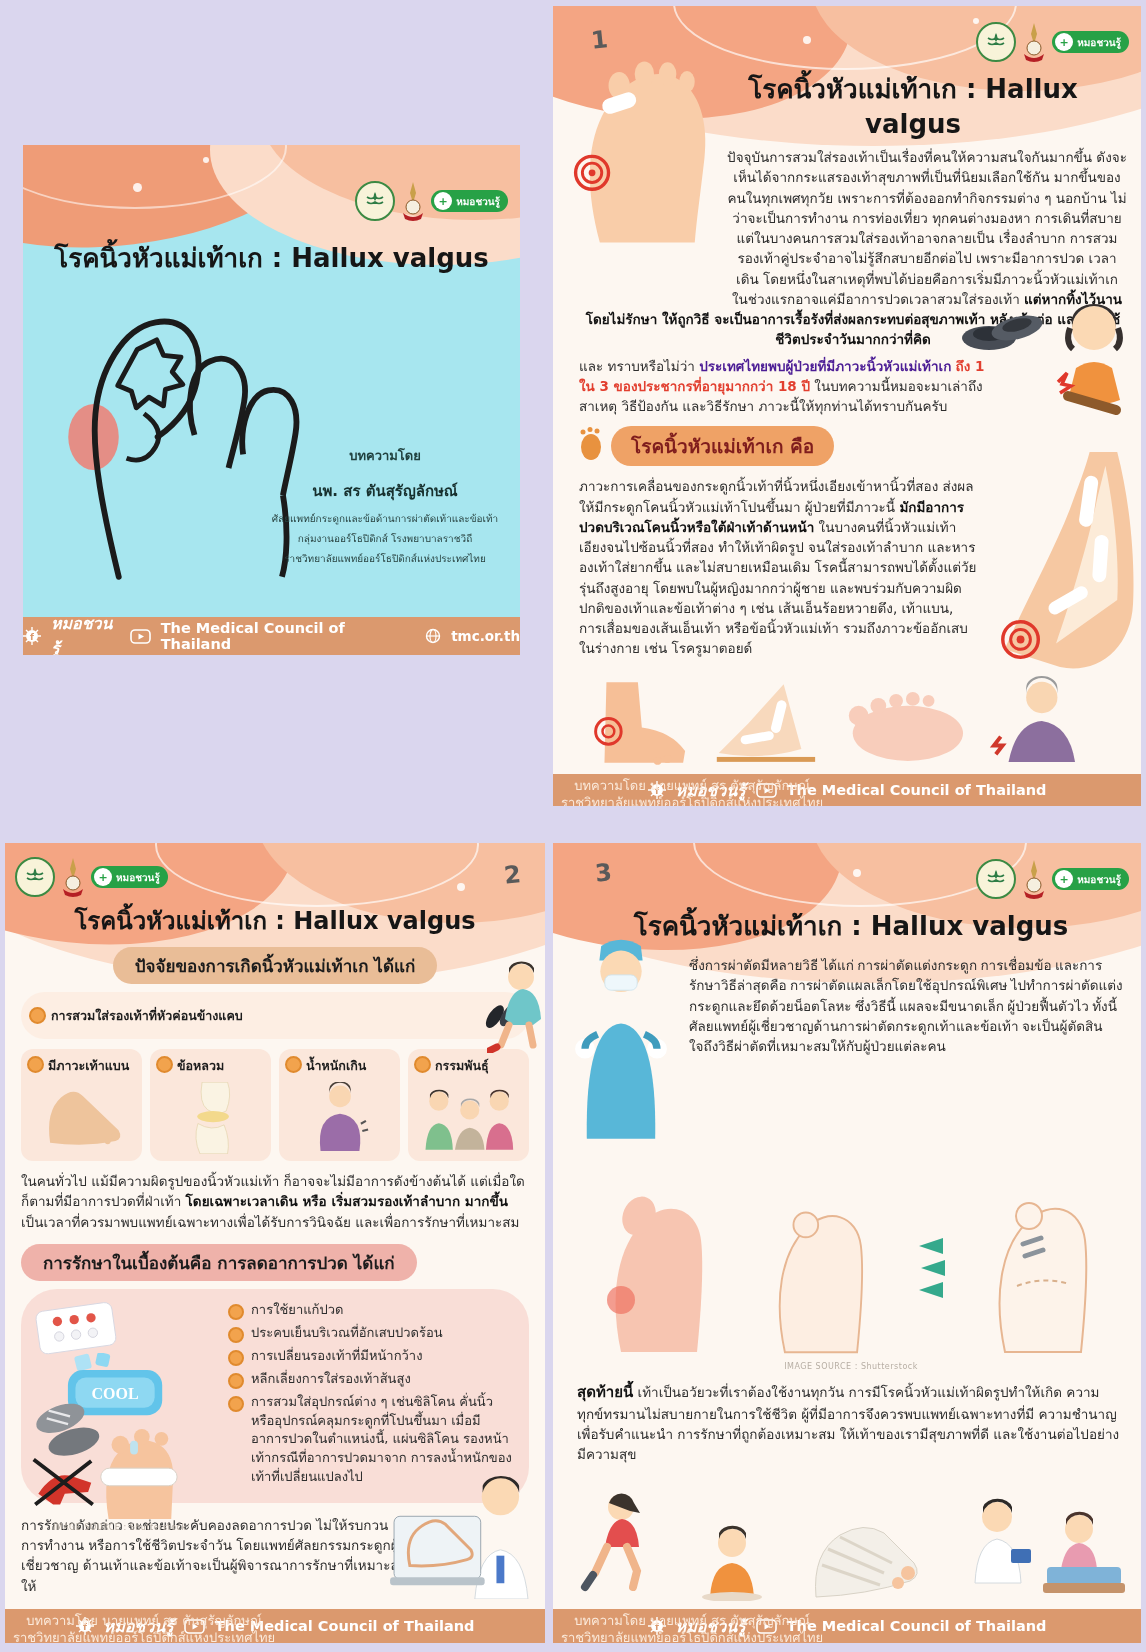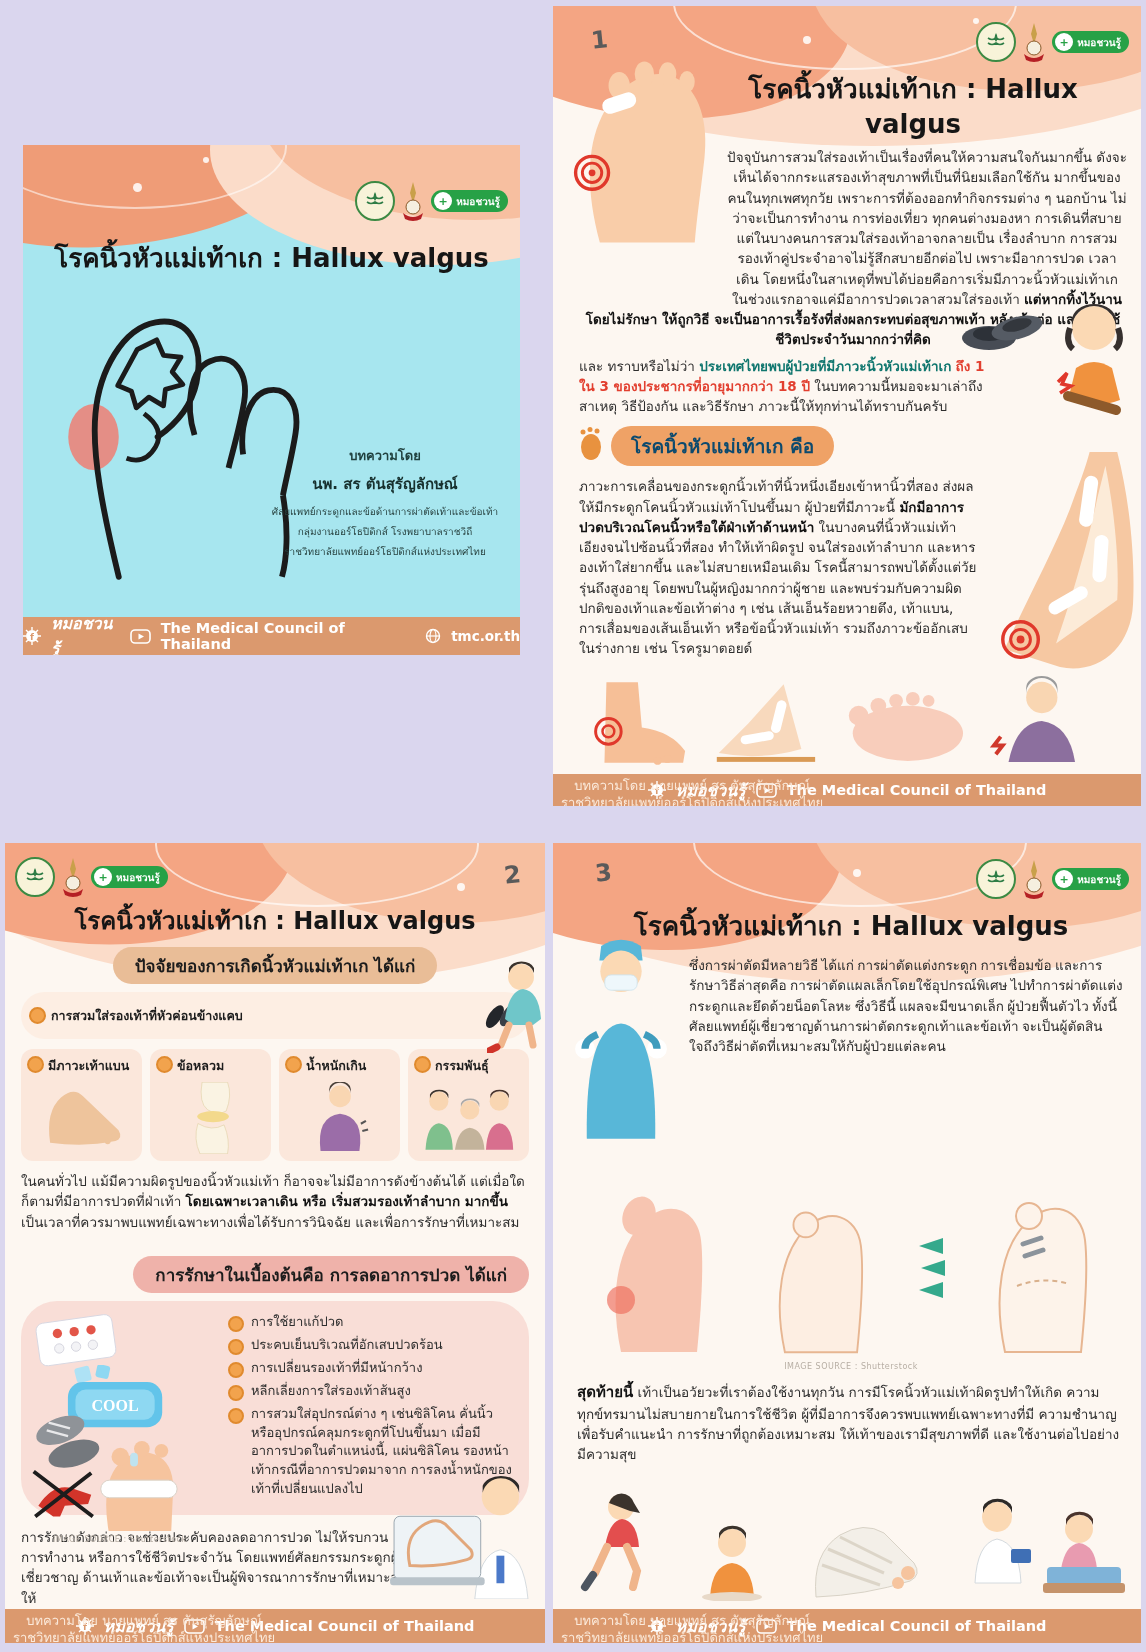--- a/index.html
+++ b/index.html
@@ -32,7 +32,7 @@
   .badge-pink{background:#efb2aa;color:#1c1c1c;font-size:17px;padding:5px 22px;}
   .t{font-size:13.5px;line-height:1.5;color:#2e2e2e;margin:0;}
   .b{font-weight:bold;color:#121212;}
-  .blue{color:#0f766e;font-weight:bold;text-align:center;}
+  .blue{color:#4c1d95;font-weight:bold;text-align:center;}
   .red{color:#e23f2f;font-weight:bold;}
   
   .fbar{position:absolute;left:0;right:0;bottom:0;background:#db996e;display:flex;align-items:center;justify-content:center;gap:10px;}

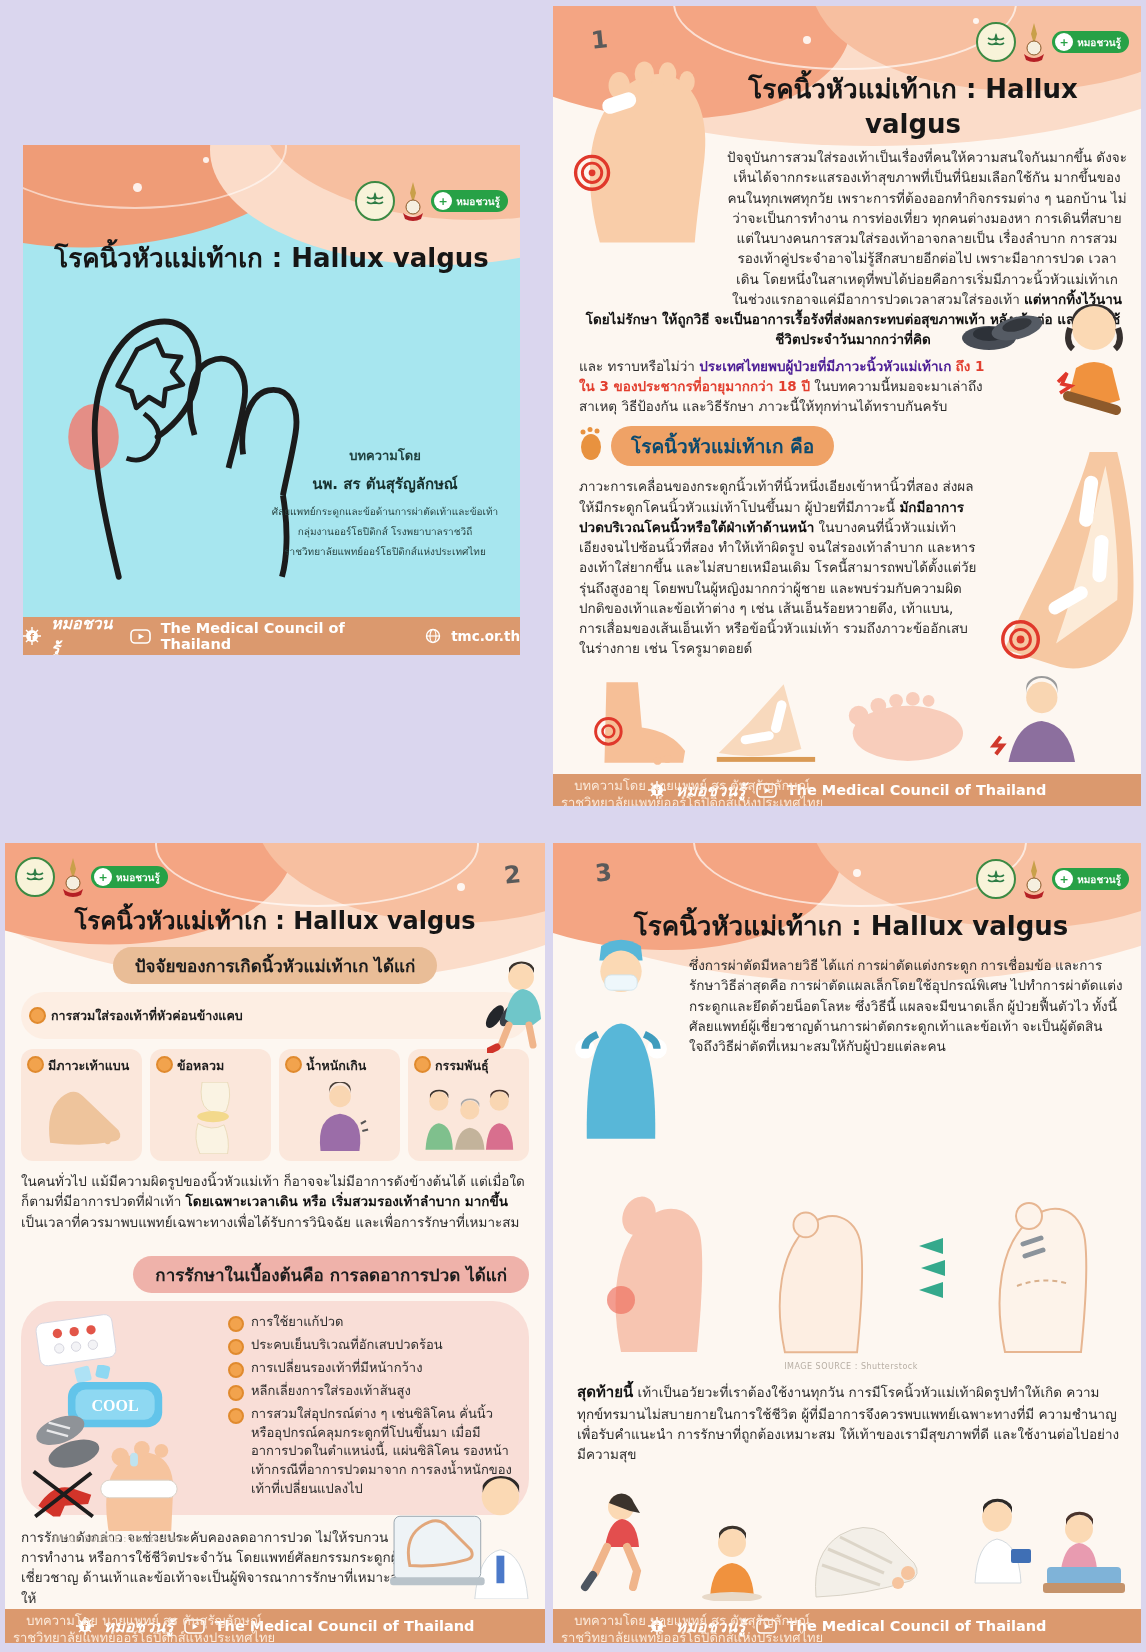--- a/index.html
+++ b/index.html
@@ -27,7 +27,7 @@
   .title{font-weight:bold;font-size:26px;color:#161616;text-align:center;letter-spacing:0;}
   
   .badge{display:inline-block;border-radius:22px;font-weight:bold;}
-  .badge-orange{background:#efa266;color:#0c4a6e;font-size:19px;padding:5px 20px;}
+  .badge-orange{background:#efa266;color:#7f1d1d;font-size:19px;padding:5px 20px;}
   .badge-tan{background:#e9bd97;color:#1c1c1c;font-size:17px;padding:5px 22px;}
   .badge-pink{background:#efb2aa;color:#1c1c1c;font-size:17px;padding:5px 22px;}
   .t{font-size:13.5px;line-height:1.5;color:#2e2e2e;margin:0;}

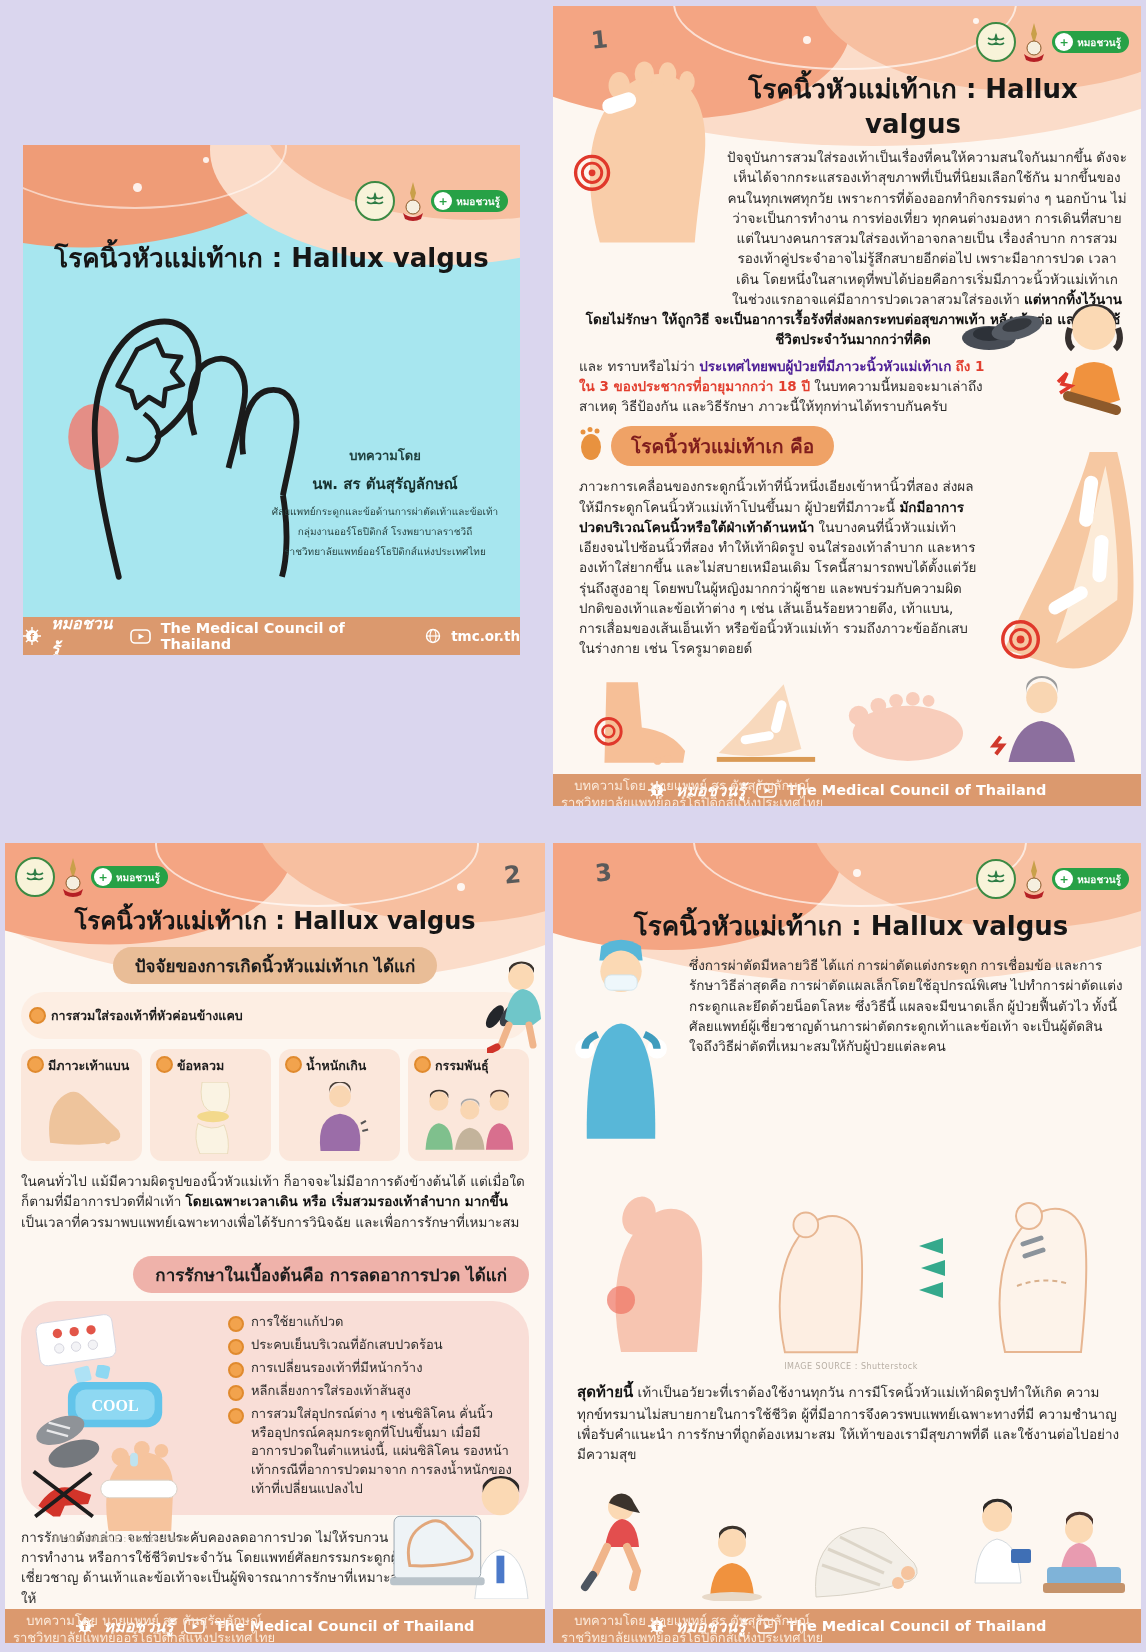--- a/index.html
+++ b/index.html
@@ -109,7 +109,7 @@
 
     <div class="abs" style="left:235px;right:8px;top:300px;text-align:center;">
       <div style="font-size:13px;font-weight:bold;color:#20413f;">บทความโดย</div>
-      <div style="font-size:15px;font-weight:bold;color:#17302e;margin-top:6px;">นพ. สร ตันสุรัญลักษณ์</div>
+      <div style="font-size:15px;font-weight:bold;color:#17302e;margin-top:13px;">นพ. สร ตันสุรัญลักษณ์</div>
       <div style="font-size:10px;color:#27413f;margin-top:8px;">ศัลยแพทย์กระดูกและข้อด้านการผ่าตัดเท้าและข้อเท้า</div>
       <div style="font-size:10px;color:#27413f;margin-top:5px;">กลุ่มงานออร์โธปิดิกส์ โรงพยาบาลราชวิถี</div>
       <div style="font-size:10px;color:#27413f;margin-top:5px;">ราชวิทยาลัยแพทย์ออร์โธปิดิกส์แห่งประเทศไทย</div>

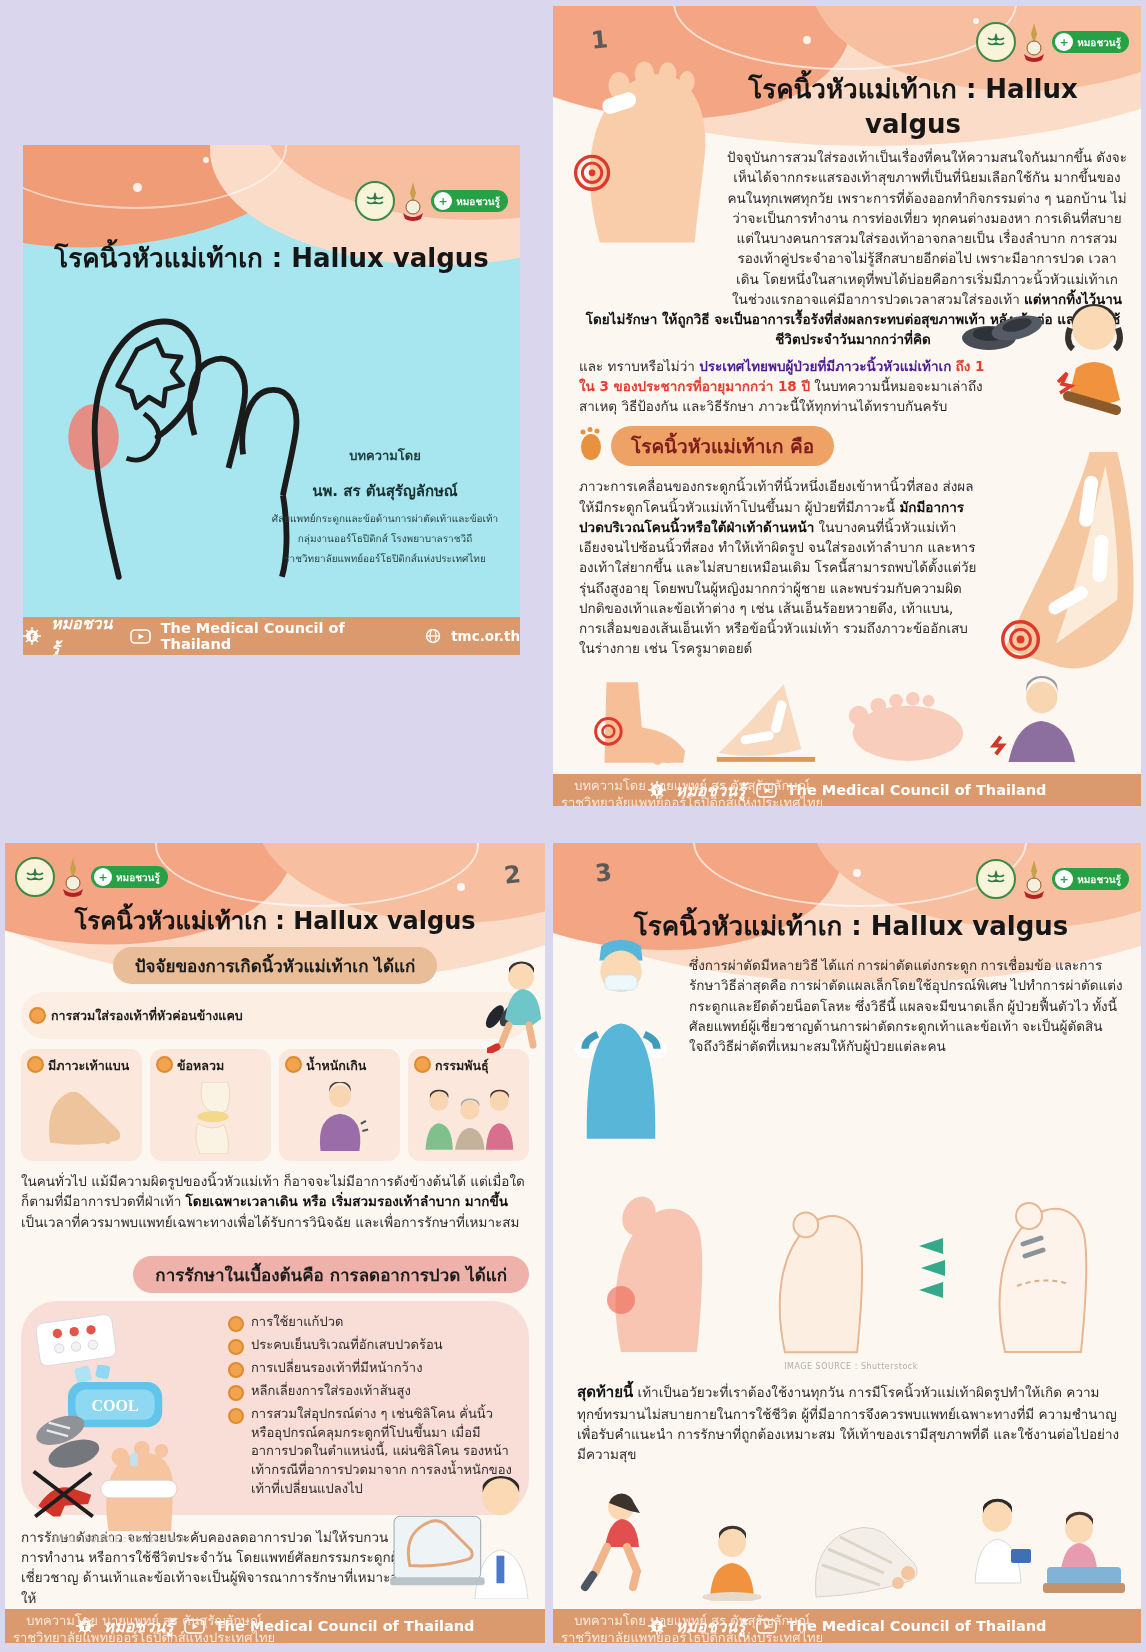--- a/index.html
+++ b/index.html
@@ -418,7 +418,7 @@
         <span class="b">โดยเฉพาะเวลาเดิน หรือ เริ่มสวมรองเท้าลำบาก มากขึ้น</span>
         <span>เป็นเวลาที่ควรมาพบแพทย์เฉพาะทางเพื่อได้รับการวินิจฉัย และเพื่อการรักษาที่เหมาะสม</span>
       </p>
-      <div style="text-align:right;margin-top:24px;">
+      <div style="text-align:left;margin-top:12px;">
         <span class="badge badge-pink">การรักษาในเบื้องต้นคือ การลดอาการปวด ได้แก่</span>
       </div>
       <div class="pinkbox">

